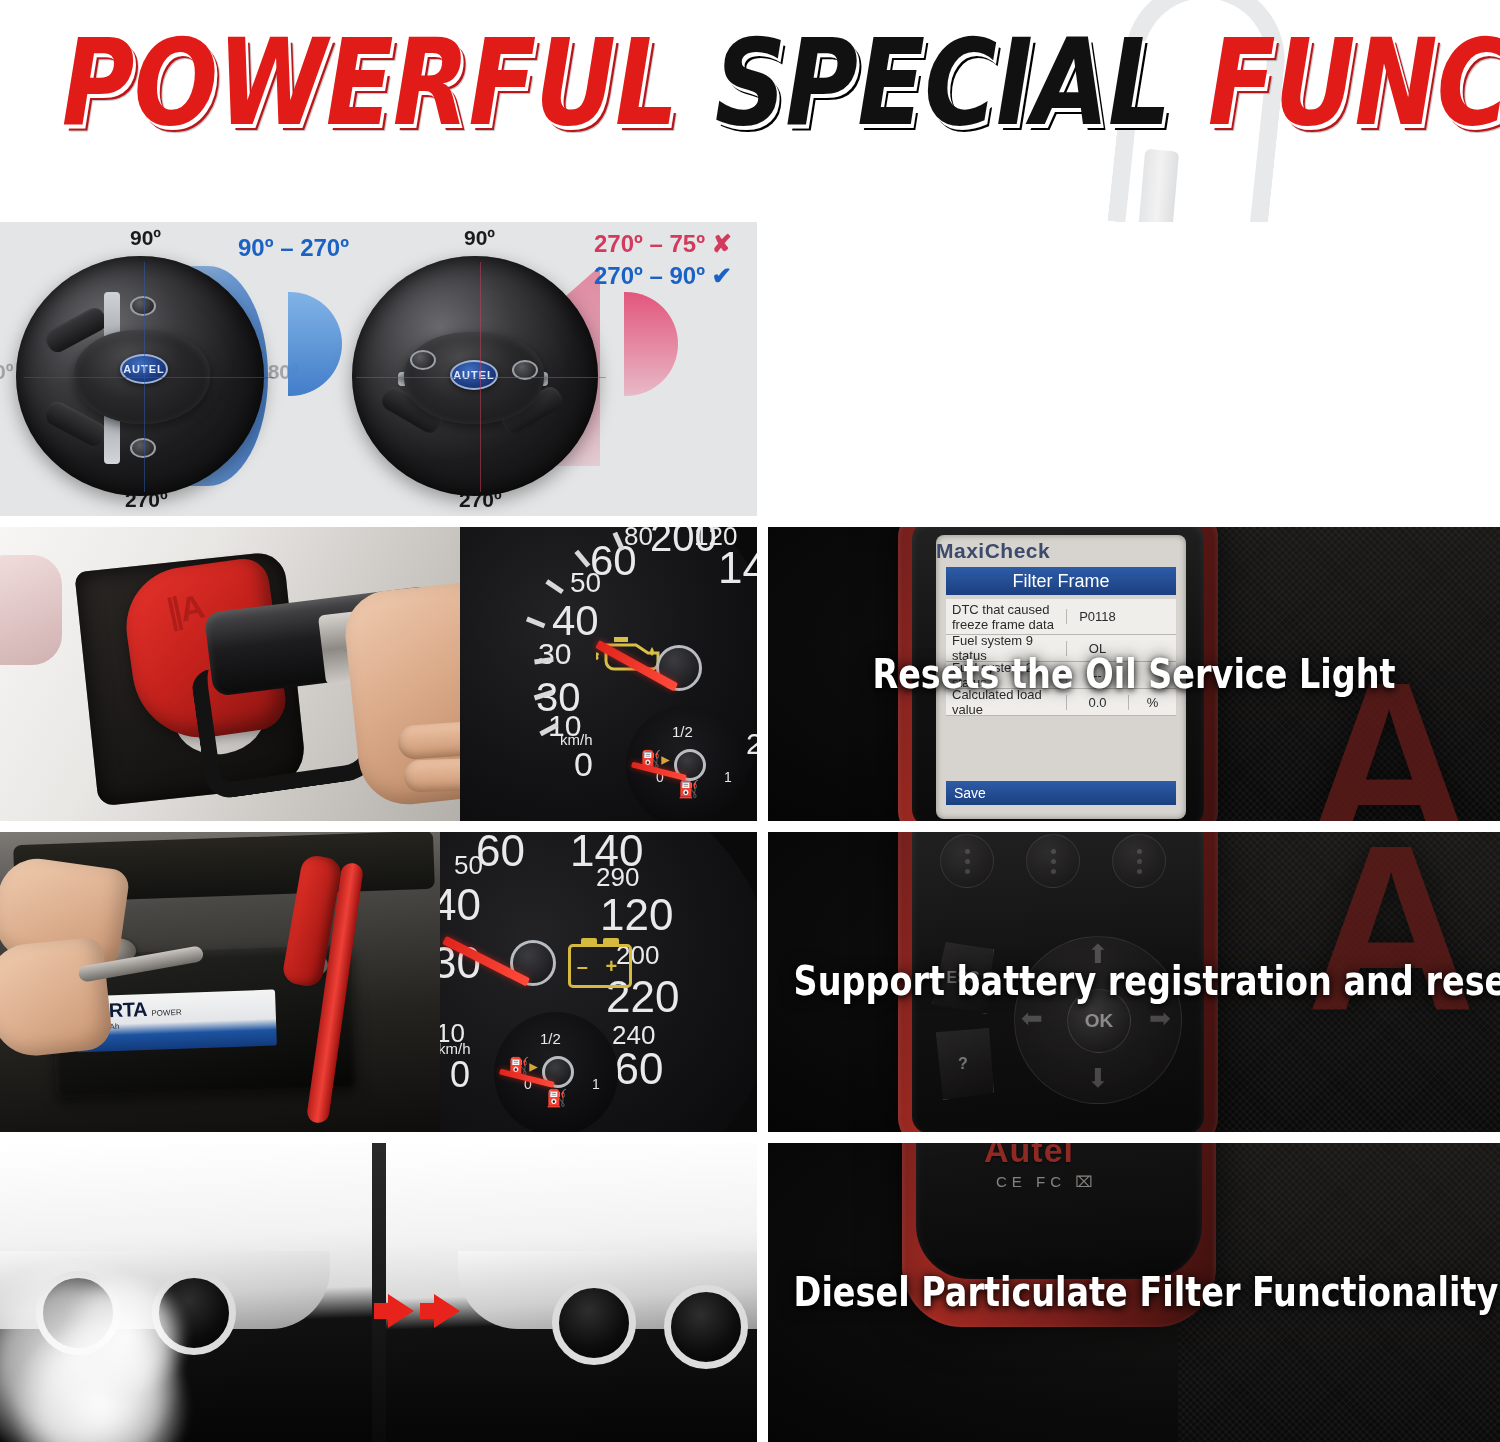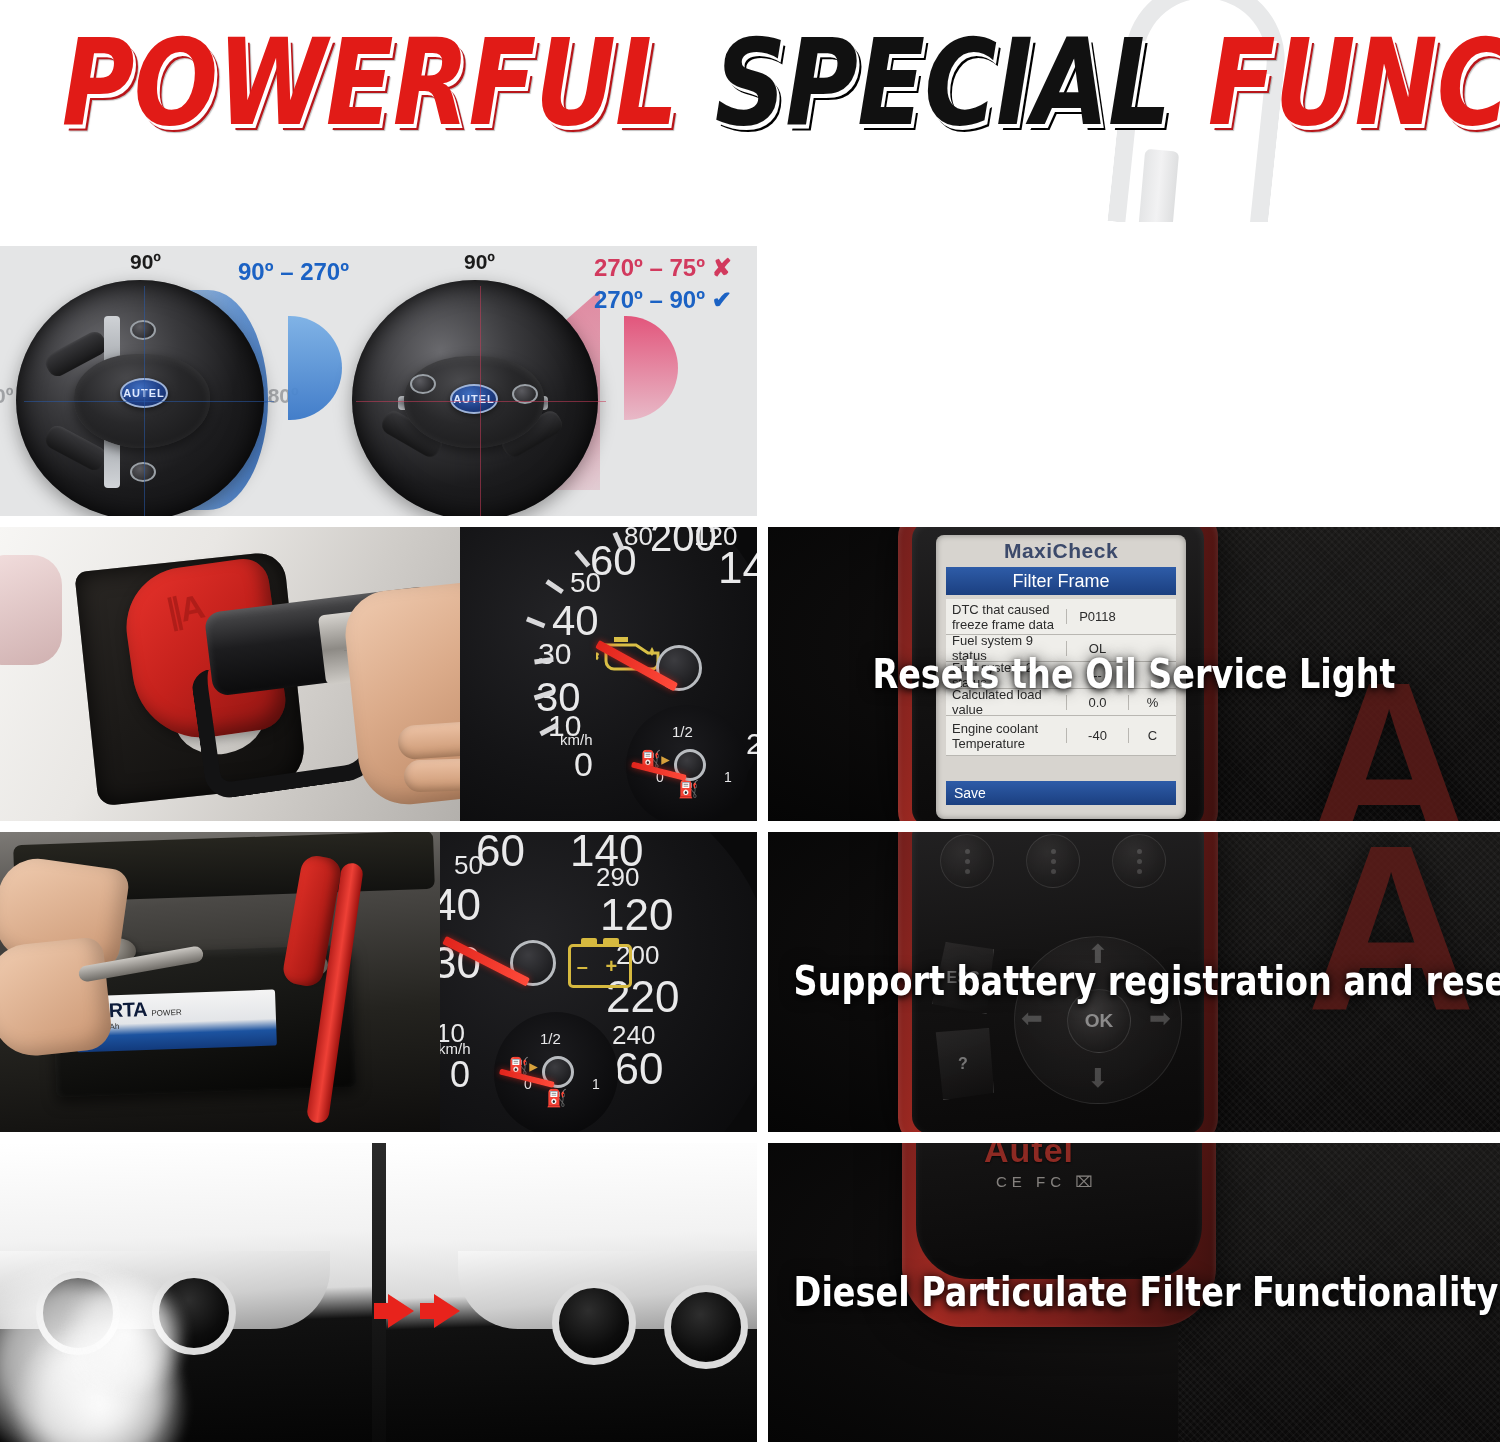--- a/index.html
+++ b/index.html
@@ -67,7 +67,7 @@
   }
 
   
-  .swPanel { position:absolute; inset:0; background:#e4e5e6;margin-top:24px; }
+  .swPanel { position:absolute; inset:0; background:#e4e5e6; }
   .wheelRim {
     position:absolute; border-radius:50%;
     background:

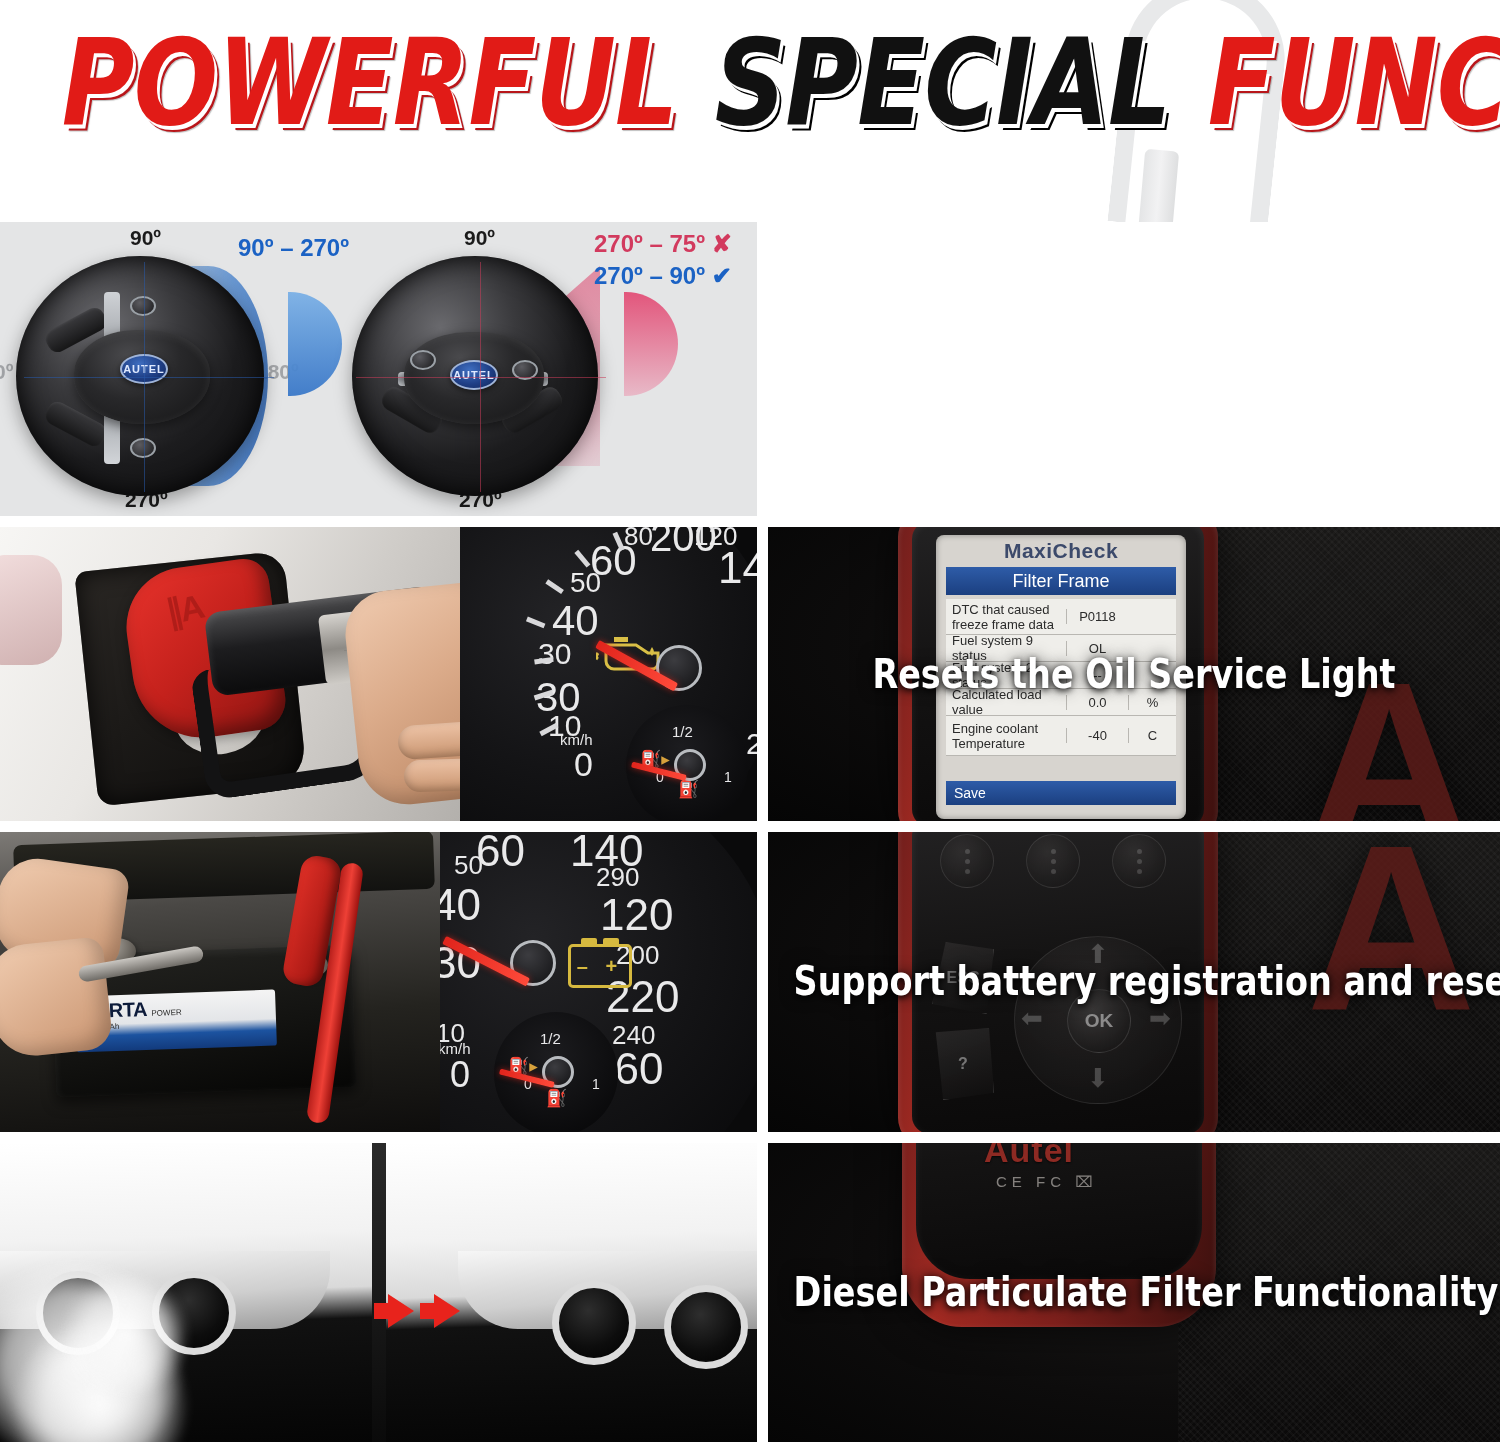--- a/index.html
+++ b/index.html
@@ -353,7 +353,7 @@
     overflow:hidden;
   }
   .screenTitle {
-    position:absolute; left:0; top:4px; width:100%; text-align:center;
+    position:absolute; left:0; top:4px; width:100%; 
     color:#3c4a6b; font-weight:700; font-size:21px; letter-spacing:.5px;
   }
   .blueBar {

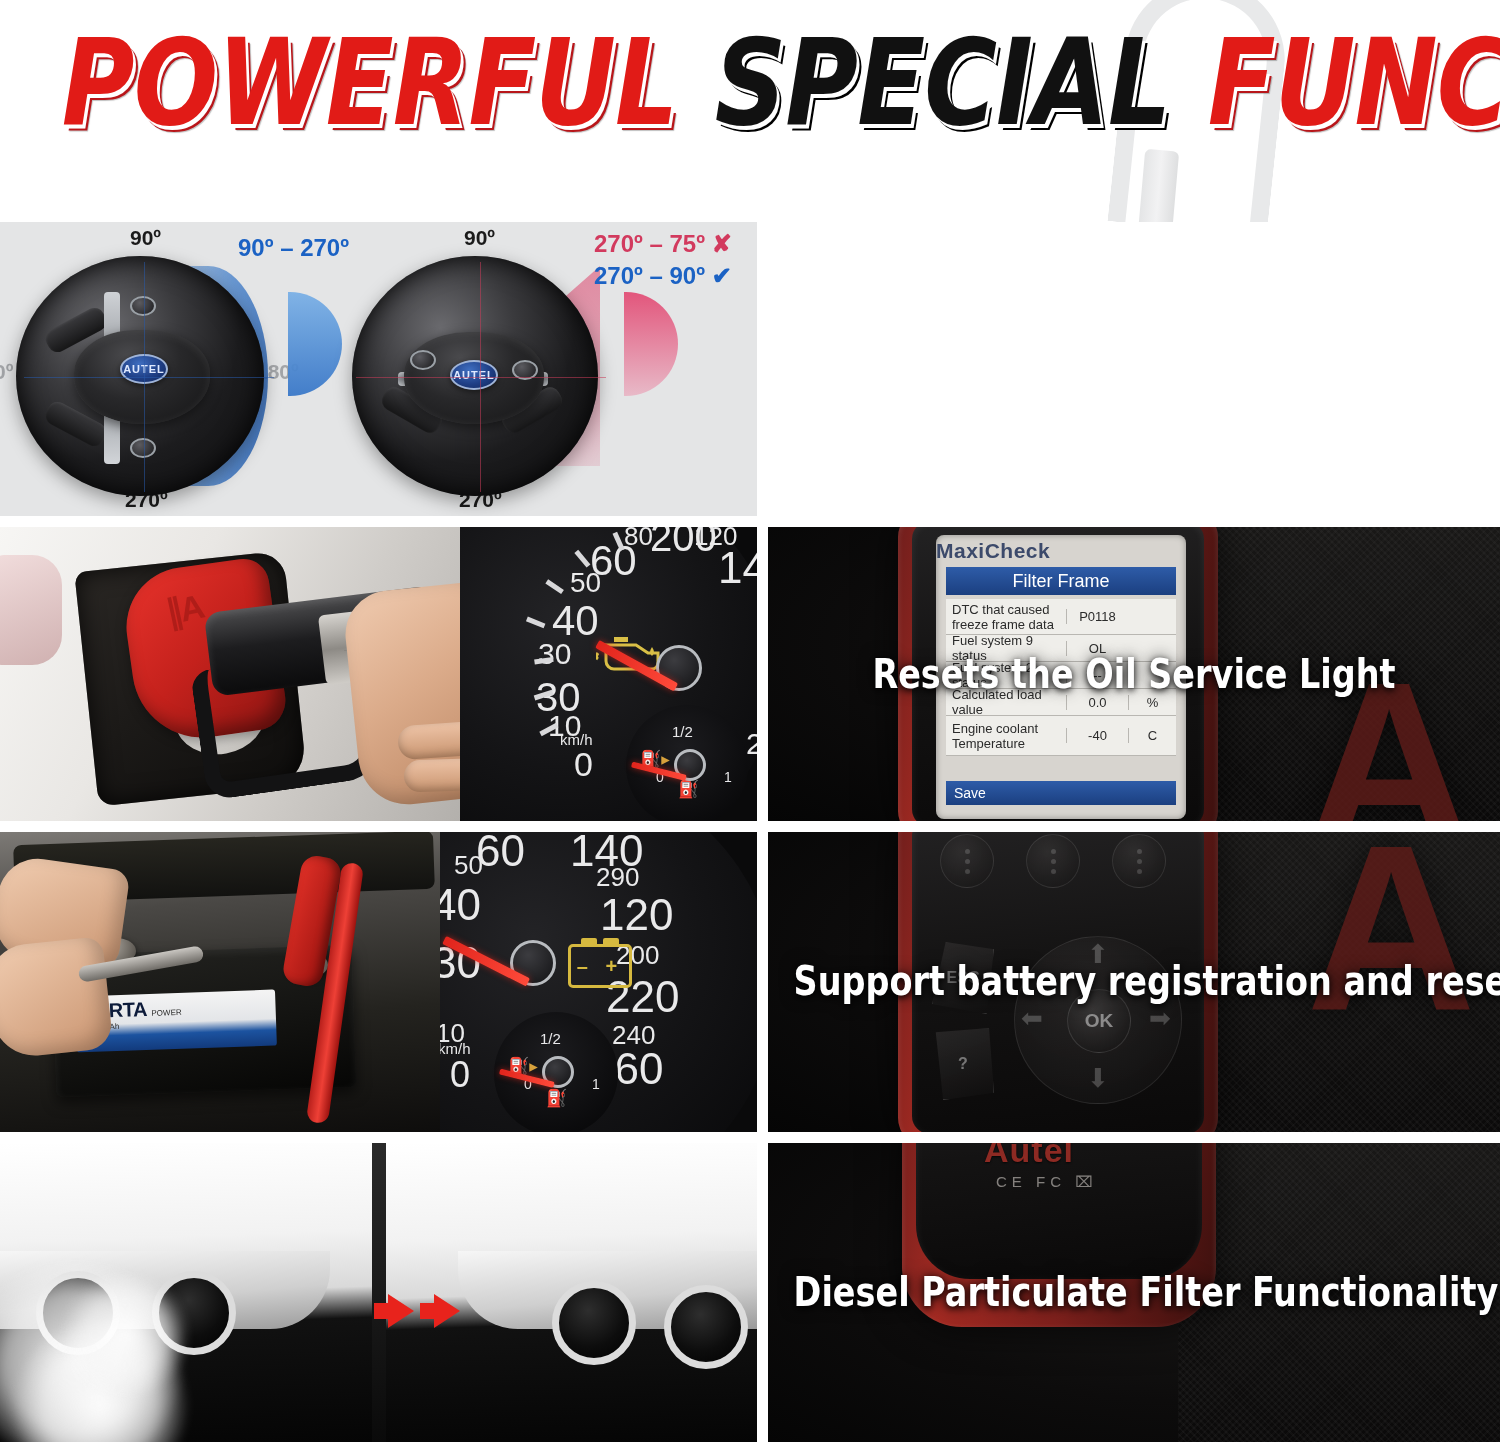--- a/index.html
+++ b/index.html
@@ -601,11 +601,6 @@
             <div class="c2">0.0</div>
             <div class="c3">%</div>
           </div>
-          <div class="tRow" style="height:40px;">
-            <div class="c1">Engine coolant Temperature</div>
-            <div class="c2">-40</div>
-            <div class="c3">C</div>
-          </div>
         </div>
 
         <div class="blueBar blueBarLeft" style="left:10px;bottom:14px;width:230px;height:24px;">Save</div>

